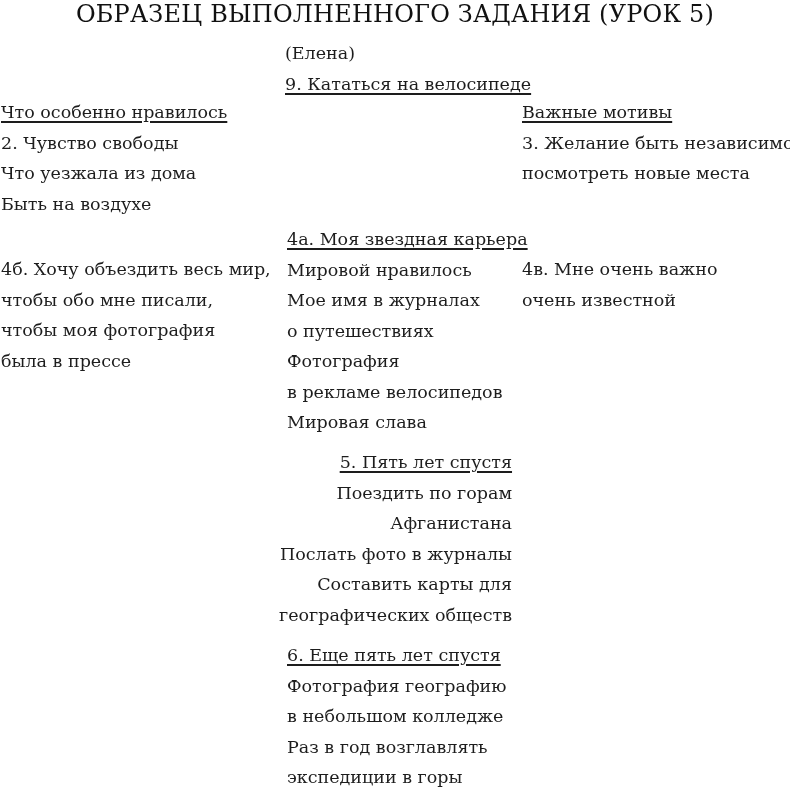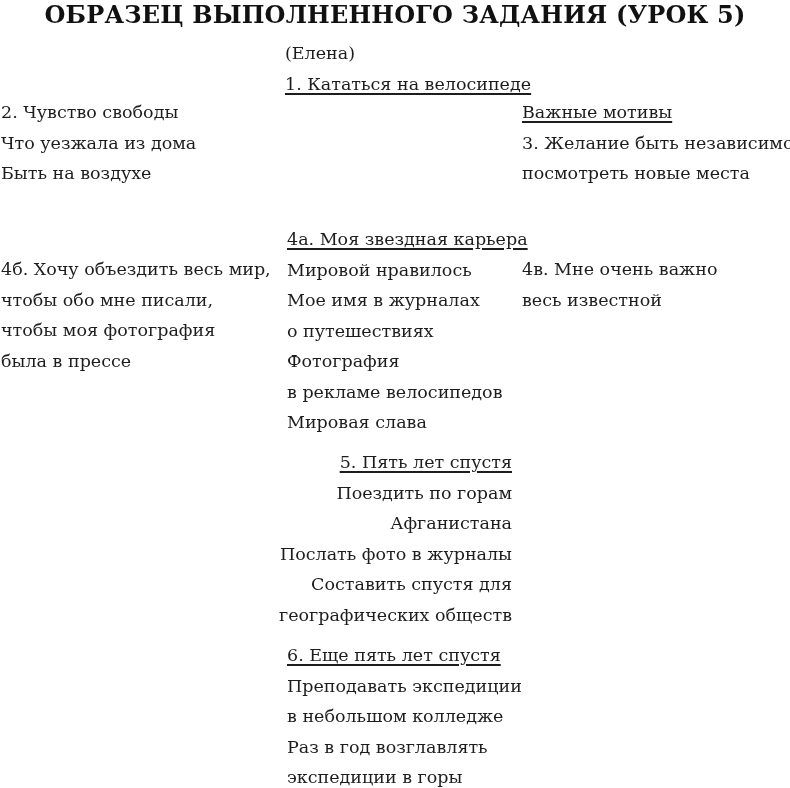--- a/index.html
+++ b/index.html
@@ -18,7 +18,7 @@
     width: 790px;
     text-align: center;
     font-size: 24px;
-    font-weight: bold;
+    font-weight: normal;
     letter-spacing: 0.2px;
     white-space: nowrap;
     color: #111111;

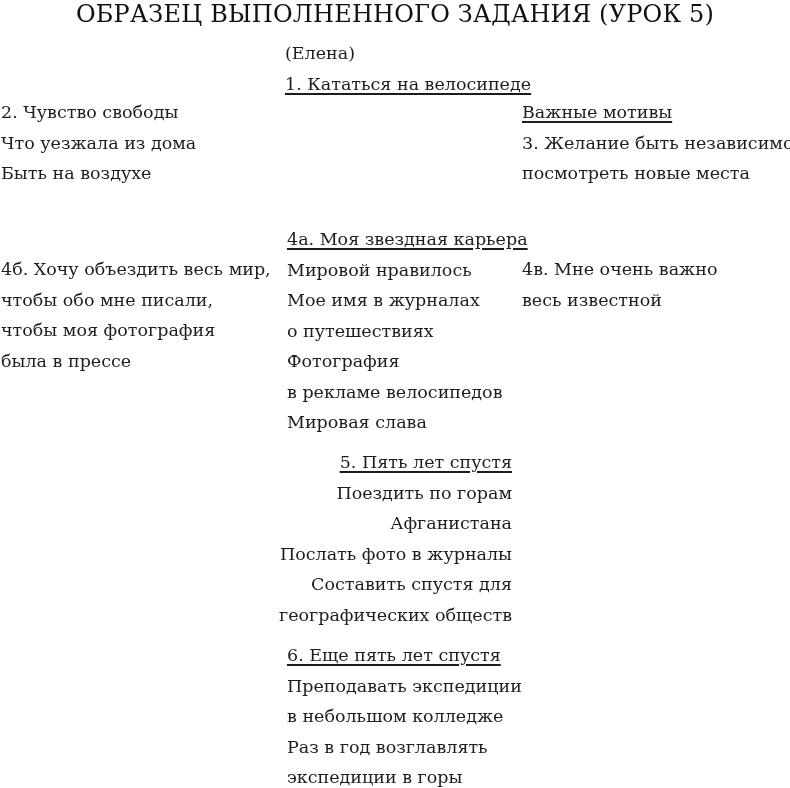--- a/index.html
+++ b/index.html
@@ -48,7 +48,7 @@
   </div>
 
   <div class="block" style="left:285px; top:69px;">
-    <span class="line heading">1. Кататься на велосипеде</span>
+    <span class="line heading">9. Кататься на велосипеде</span>
   </div>
 
   <div class="block" style="left:1px; top:97px;">

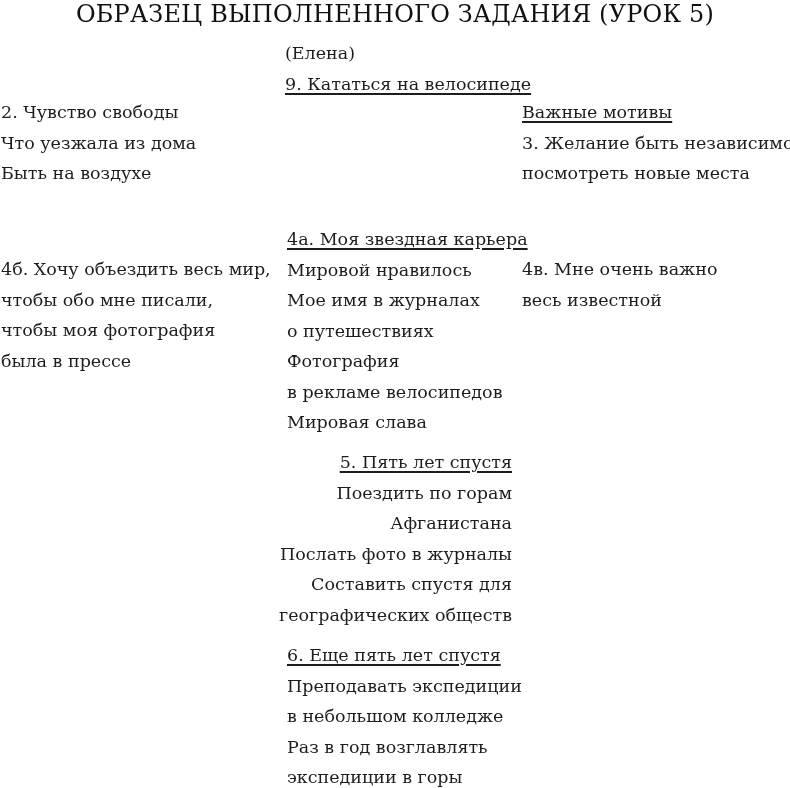--- a/index.html
+++ b/index.html
@@ -52,6 +52,7 @@
   </div>
 
   <div class="block" style="left:1px; top:97px;">
+    <span class="line heading">Что особенно нравилось</span>
     <span class="line">2. Чувство свободы</span>
     <span class="line">Что уезжала из дома</span>
     <span class="line">Быть на воздухе</span>

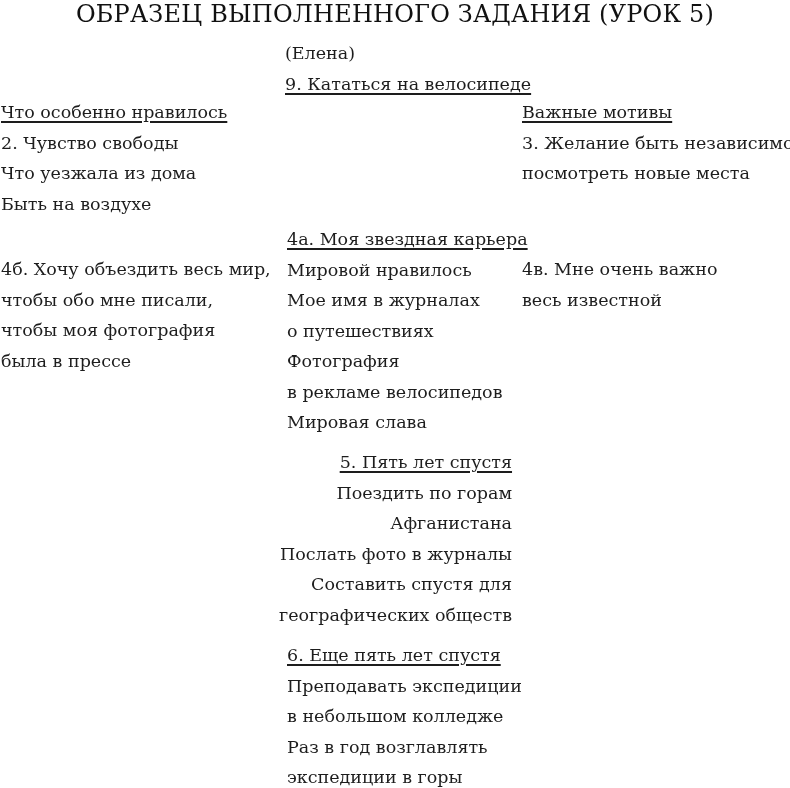--- a/index.html
+++ b/index.html
@@ -83,7 +83,7 @@
 
   <div class="block" style="left:522px; top:254px;">
     <span class="line">4в. Мне очень важно</span>
-    <span class="line">весь известной</span>
+    <span class="line">очень известной</span>
   </div>
 
   <div class="block" style="left:279px; top:447px;text-align:right;">

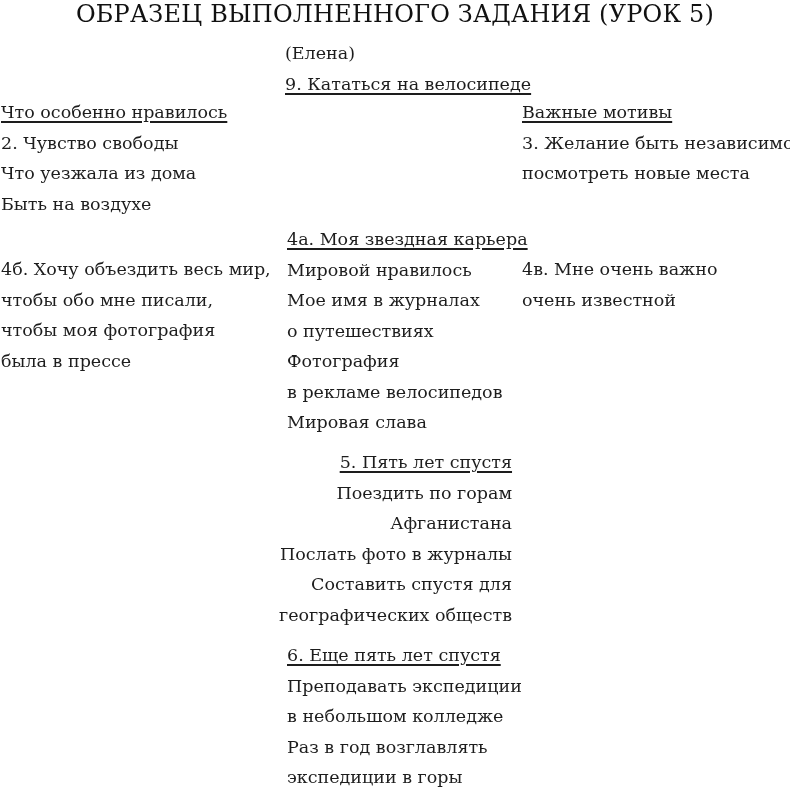--- a/index.html
+++ b/index.html
@@ -91,7 +91,7 @@
     <span class="line">Поездить по горам</span>
     <span class="line">Афганистана</span>
     <span class="line">Послать фото в журналы</span>
-    <span class="line">Составить спустя для</span>
+    <span class="line">Составить карты для</span>
     <span class="line">географических обществ</span>
   </div>
 

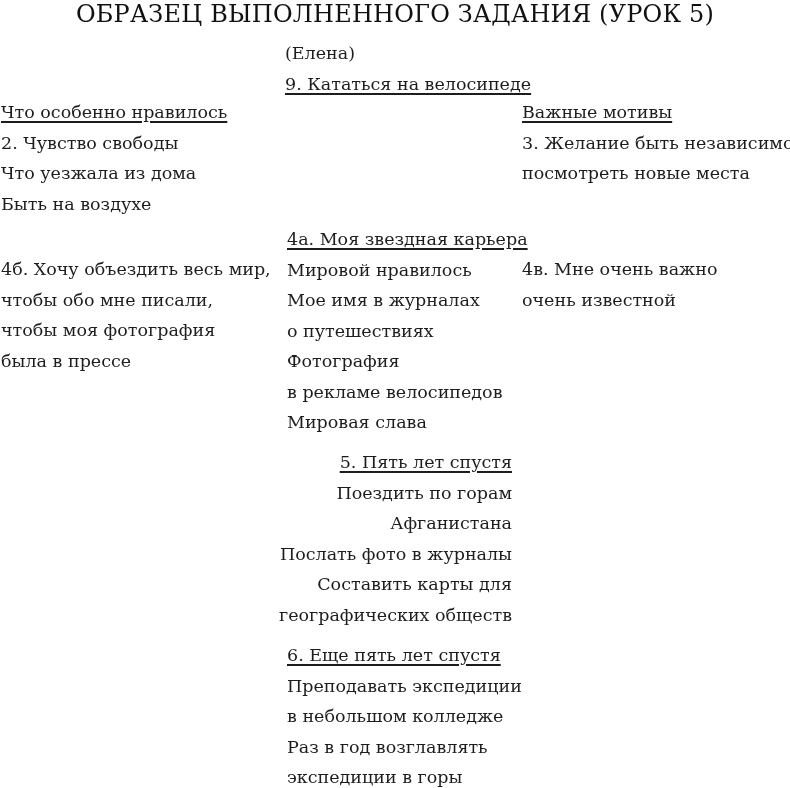--- a/index.html
+++ b/index.html
@@ -97,7 +97,7 @@
 
   <div class="block" style="left:287px; top:640px;">
     <span class="line heading">6. Еще пять лет спустя</span>
-    <span class="line">Преподавать экспедиции</span>
+    <span class="line">Фотография географию</span>
     <span class="line">в небольшом колледже</span>
     <span class="line">Раз в год возглавлять</span>
     <span class="line">экспедиции в горы</span>

